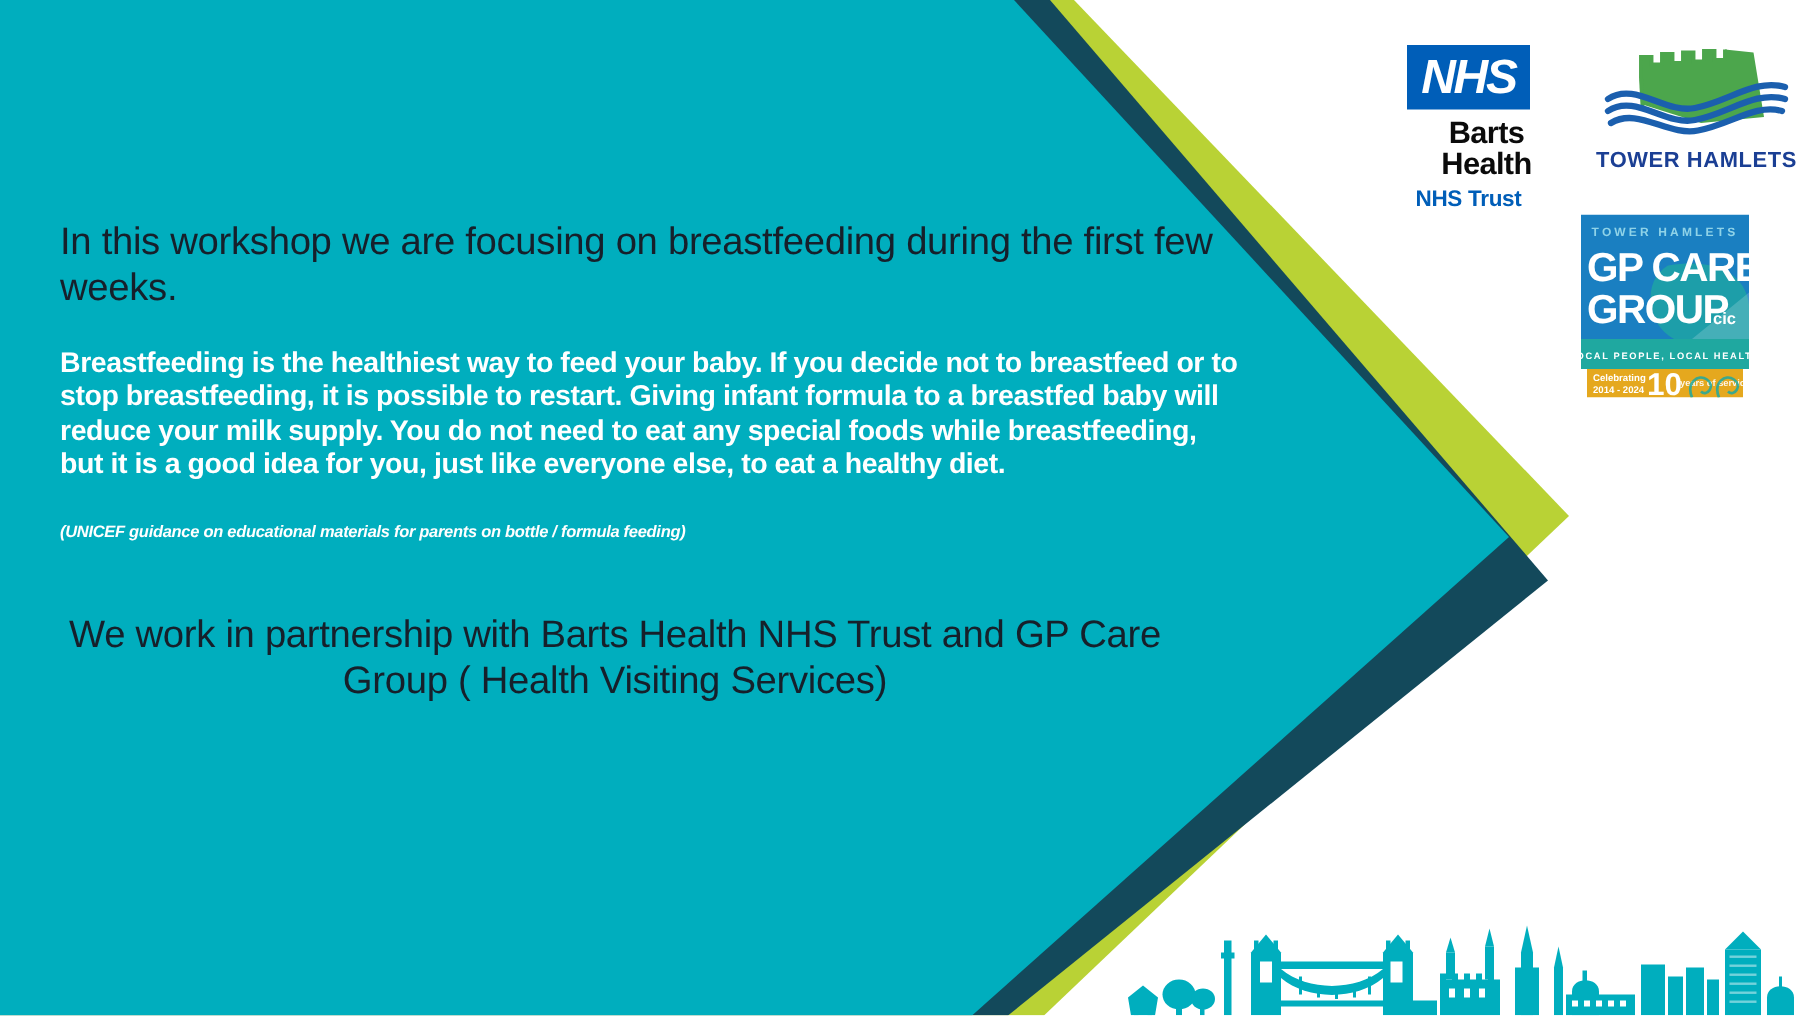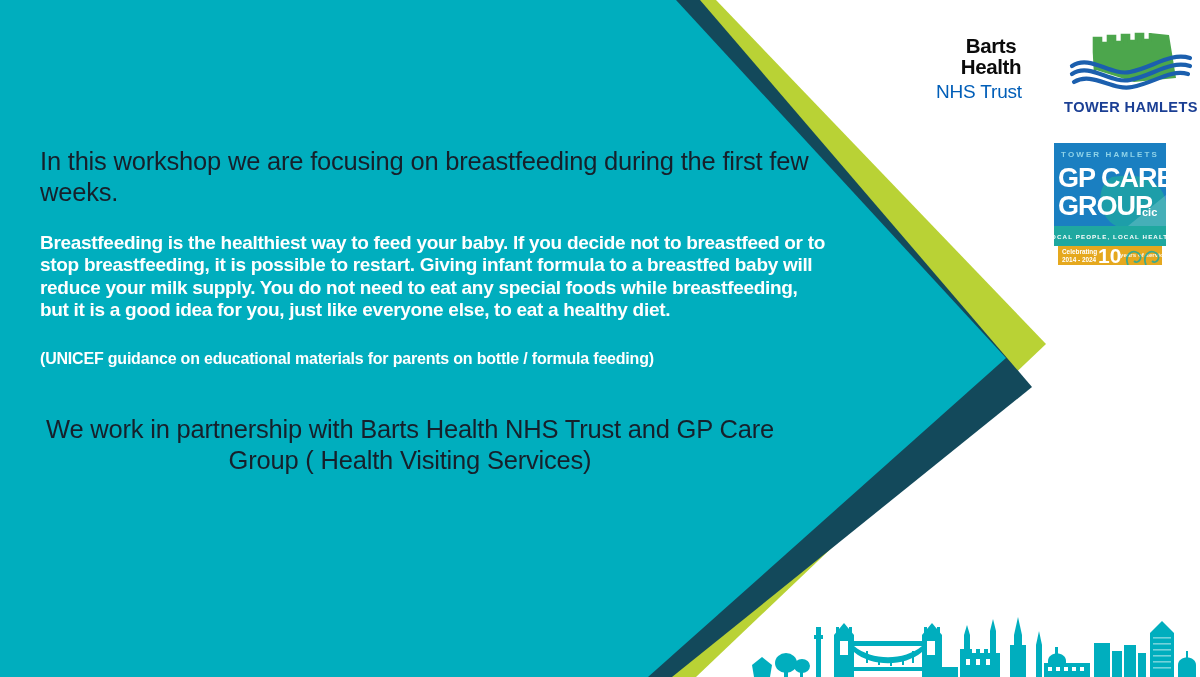--- a/index.html
+++ b/index.html
@@ -172,6 +172,7 @@
   <div class="logo-row">
 
     <div class="nhs-logo">
+      <div class="nhs-box">NHS</div>
       <div class="nhs-trustname">Barts Health</div>
       <div class="nhs-trustsub">NHS Trust</div>
     </div>

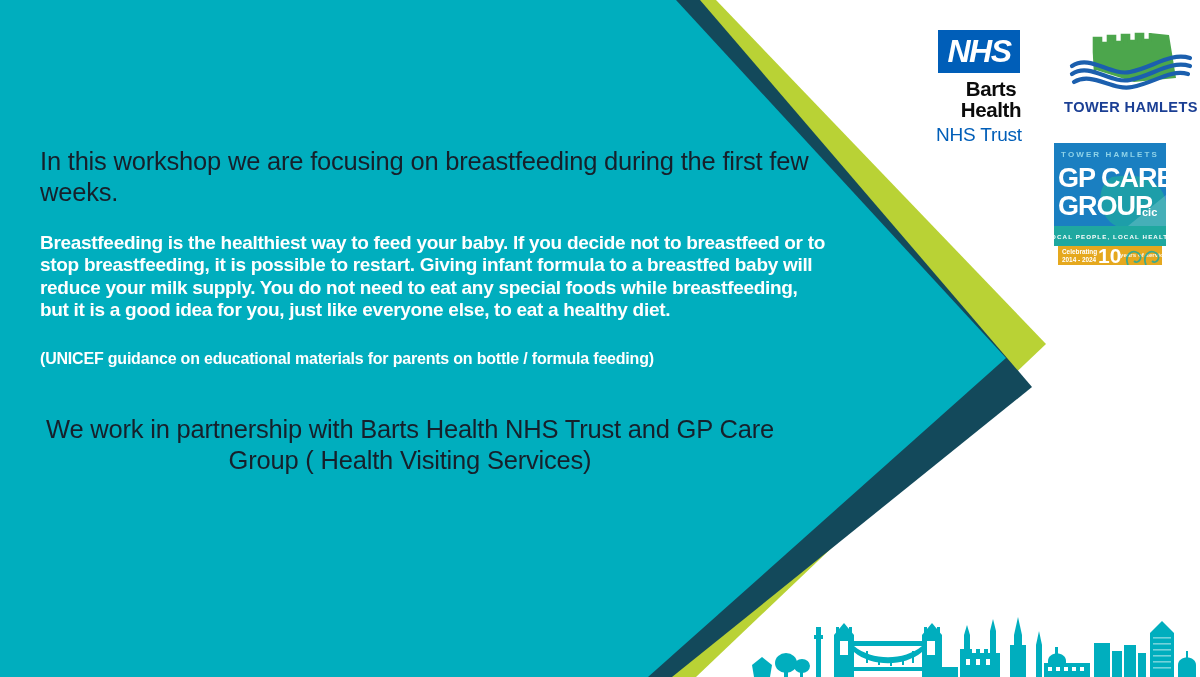--- a/index.html
+++ b/index.html
@@ -108,8 +108,8 @@
   }
   .nhs-trustsub {
     color: #005EB8;
-    font-weight: 400;
-    font-size: 19px;
+    font-weight: 700;
+    font-size: 15px;
     letter-spacing: -0.2px;
     margin-top: 5px;
     line-height: 1;

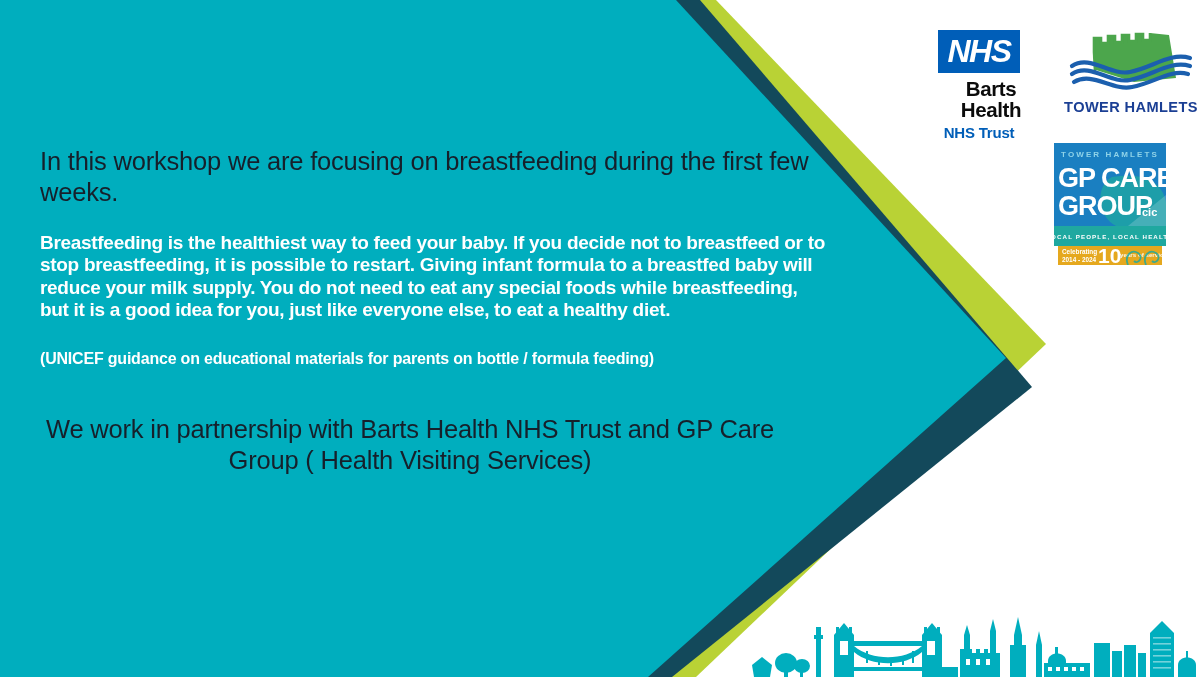--- a/index.html
+++ b/index.html
@@ -54,8 +54,9 @@
   }
   .para-source {
     color: #ffffff;
-    font-weight: 700;
-    font-size: 16px;
+    font-style: italic;
+    font-weight: 700;
+    font-size: 11px;
     line-height: 1.2;
     letter-spacing: -0.2px;
     margin: 28px 0 0 0;

